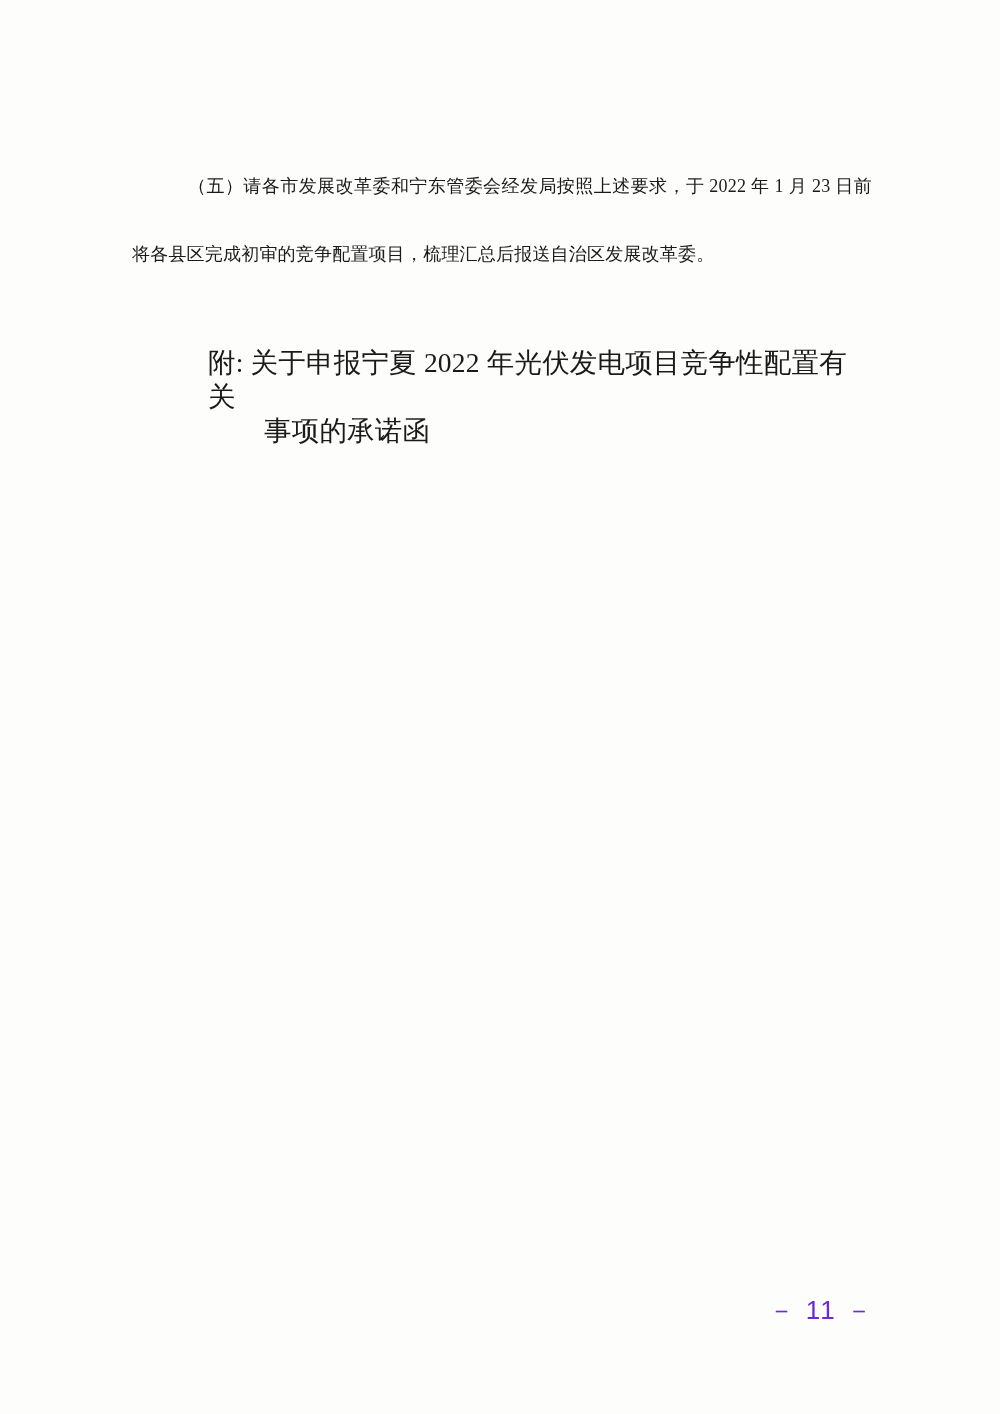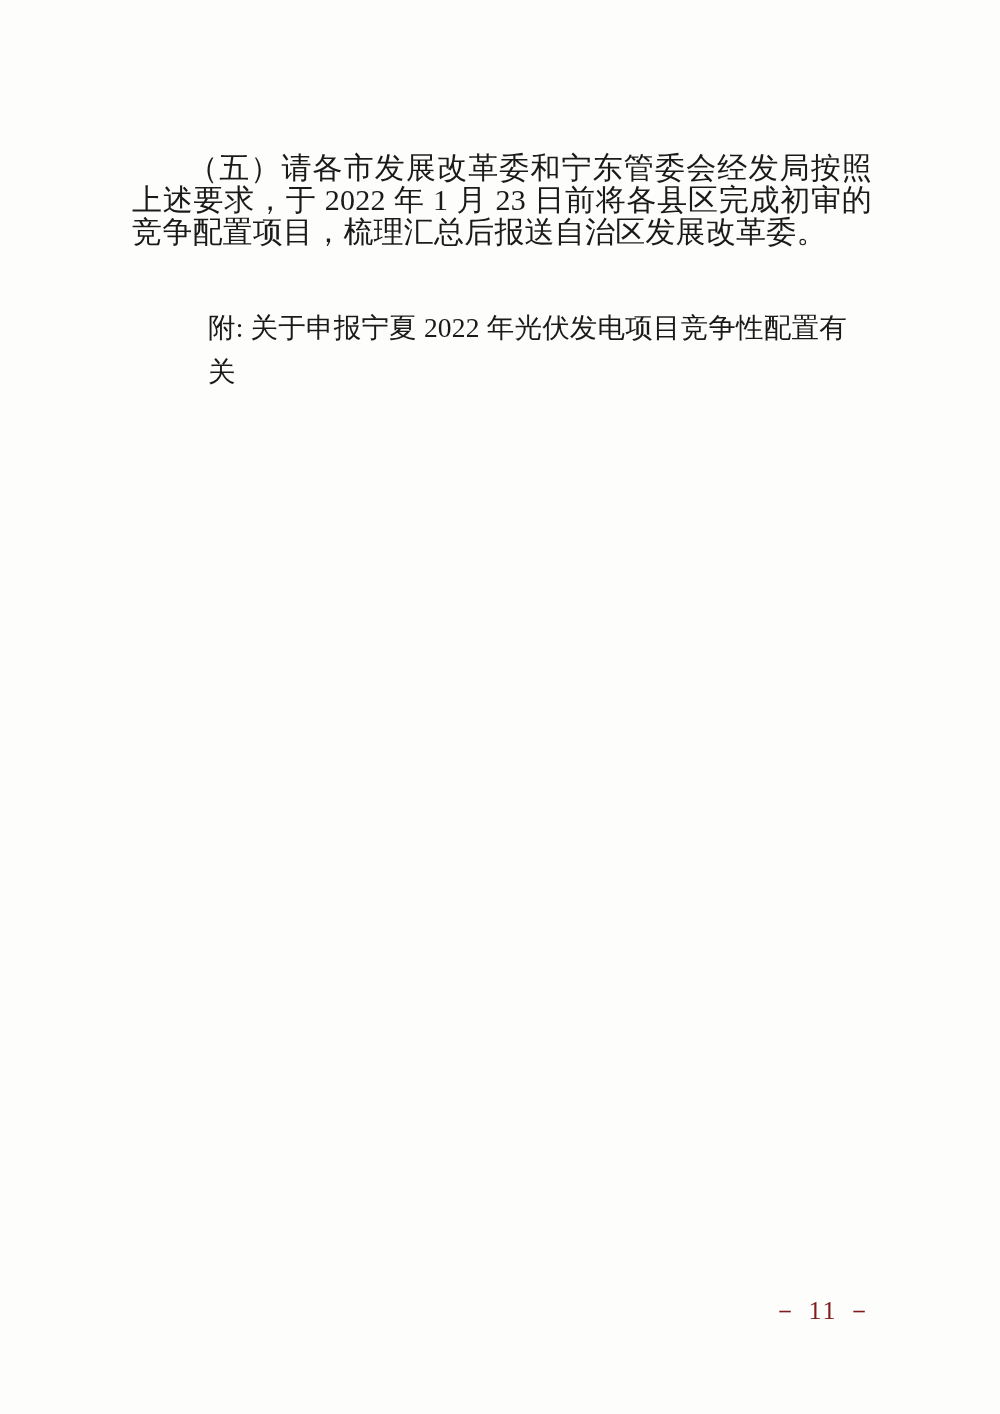--- a/index.html
+++ b/index.html
@@ -23,8 +23,8 @@
     width: 740px;
   }
   .para {
-    font-size: 30px;
-    line-height: 32px;
+    font-size: 18px;
+    line-height: 68px;
     text-align: justify;
     text-justify: inter-ideograph;
     margin: 0 0 2px 0;

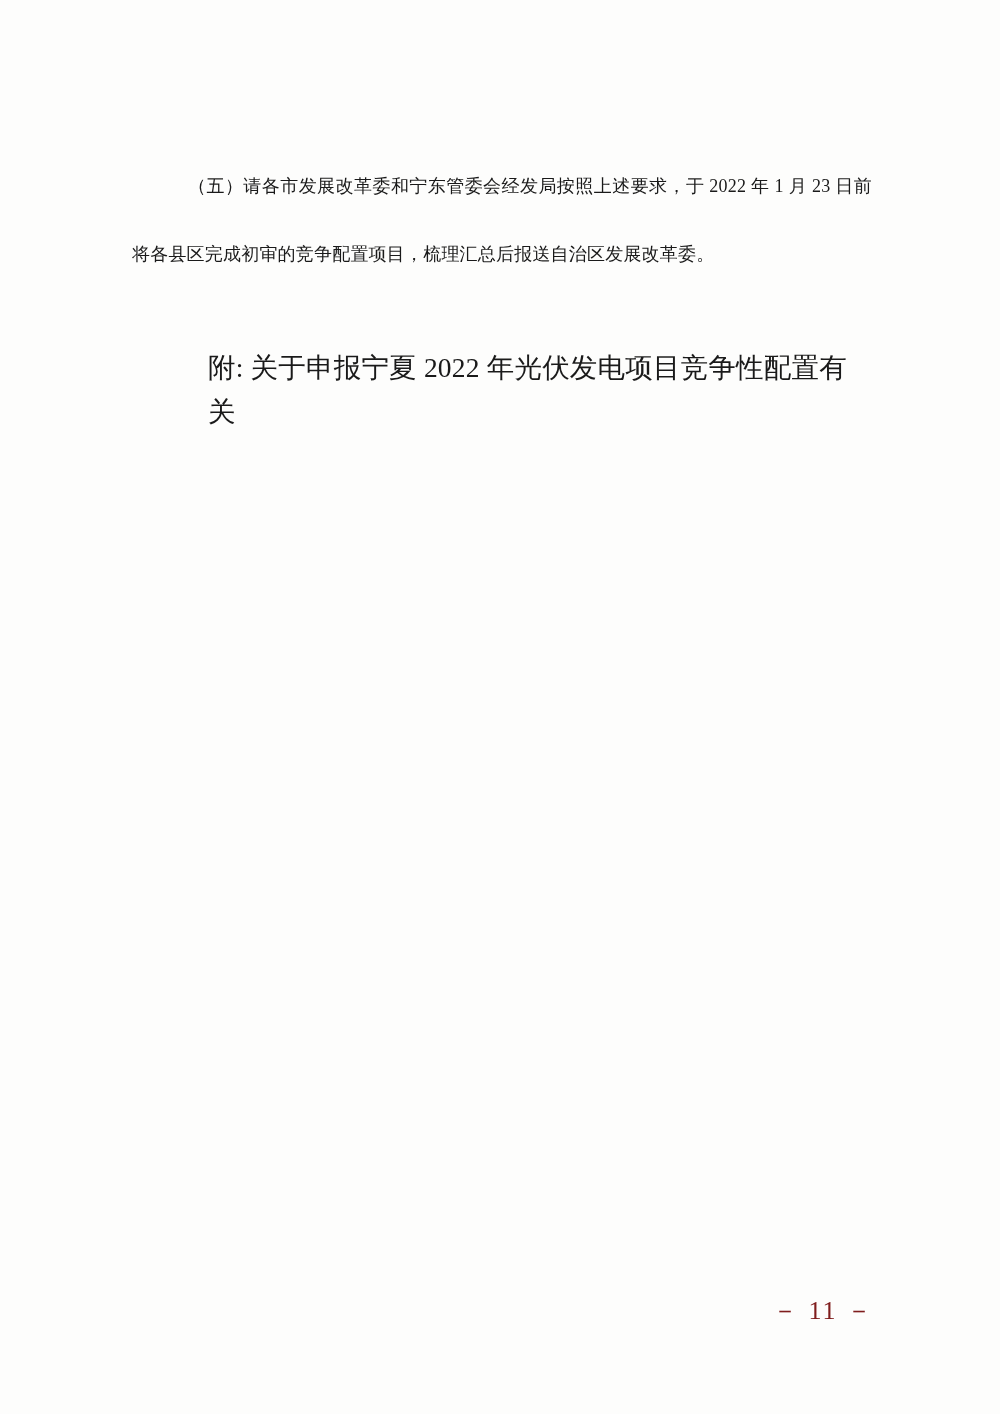--- a/index.html
+++ b/index.html
@@ -40,7 +40,7 @@
   }
   .attach-line {
     font-size: 27.5px;
-    line-height: 44px;
+    line-height: 34px;
     text-align: left;
     letter-spacing: 0.2px;
   }

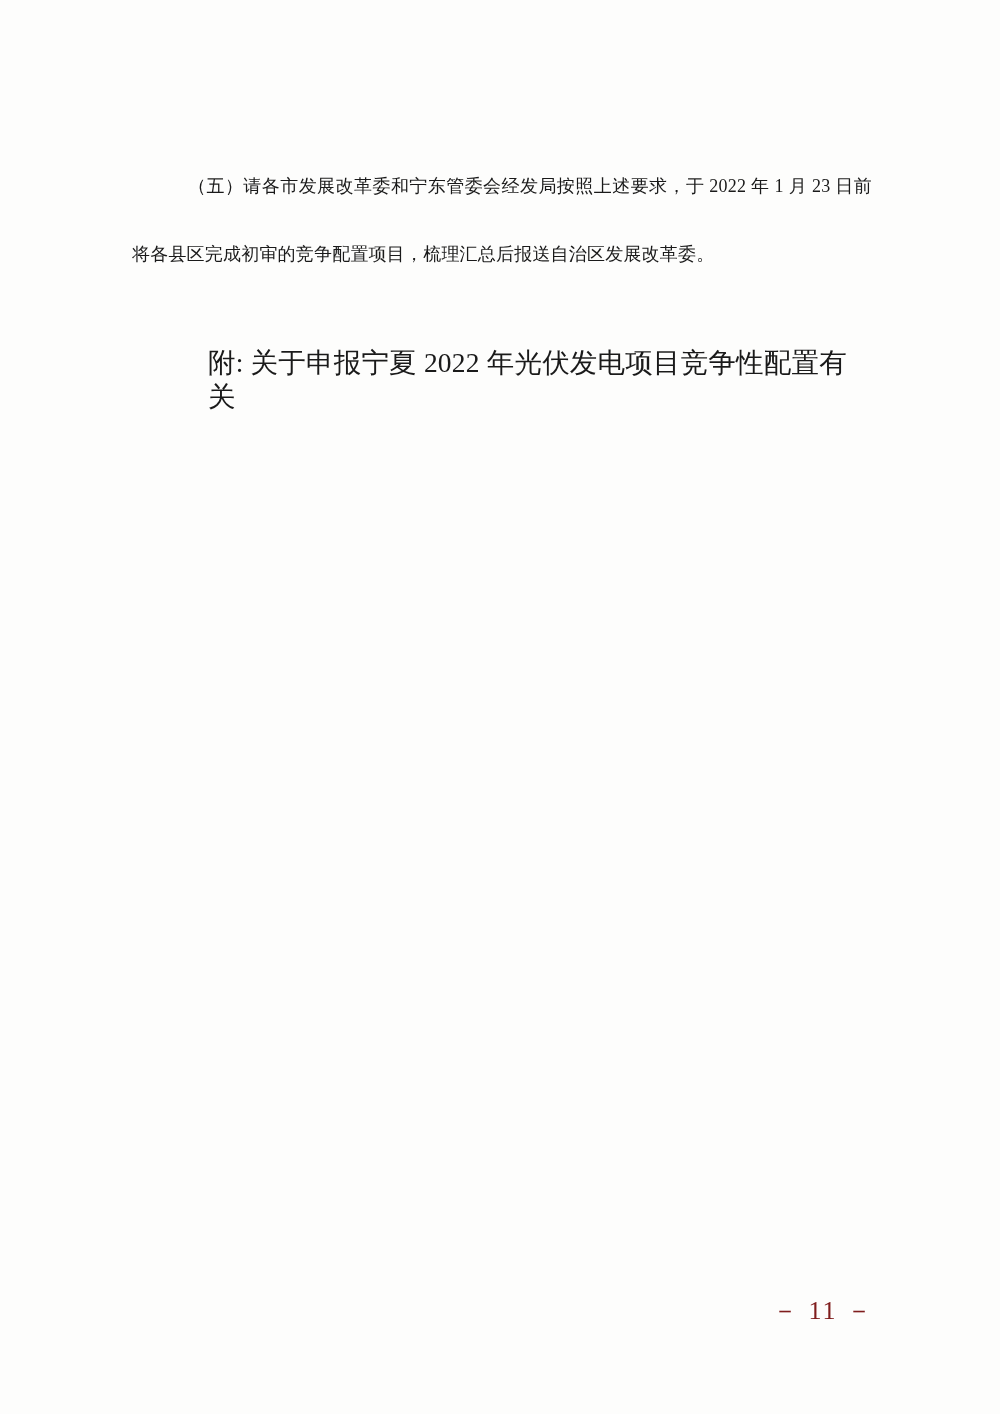--- a/index.html
+++ b/index.html
@@ -70,6 +70,7 @@
 
     <div class="attach-block">
       <div class="attach-line">附: 关于申报宁夏 2022 年光伏发电项目竞争性配置有关</div>
+      <div class="attach-line indent2">事项的承诺函</div>
     </div>
 
   </div>

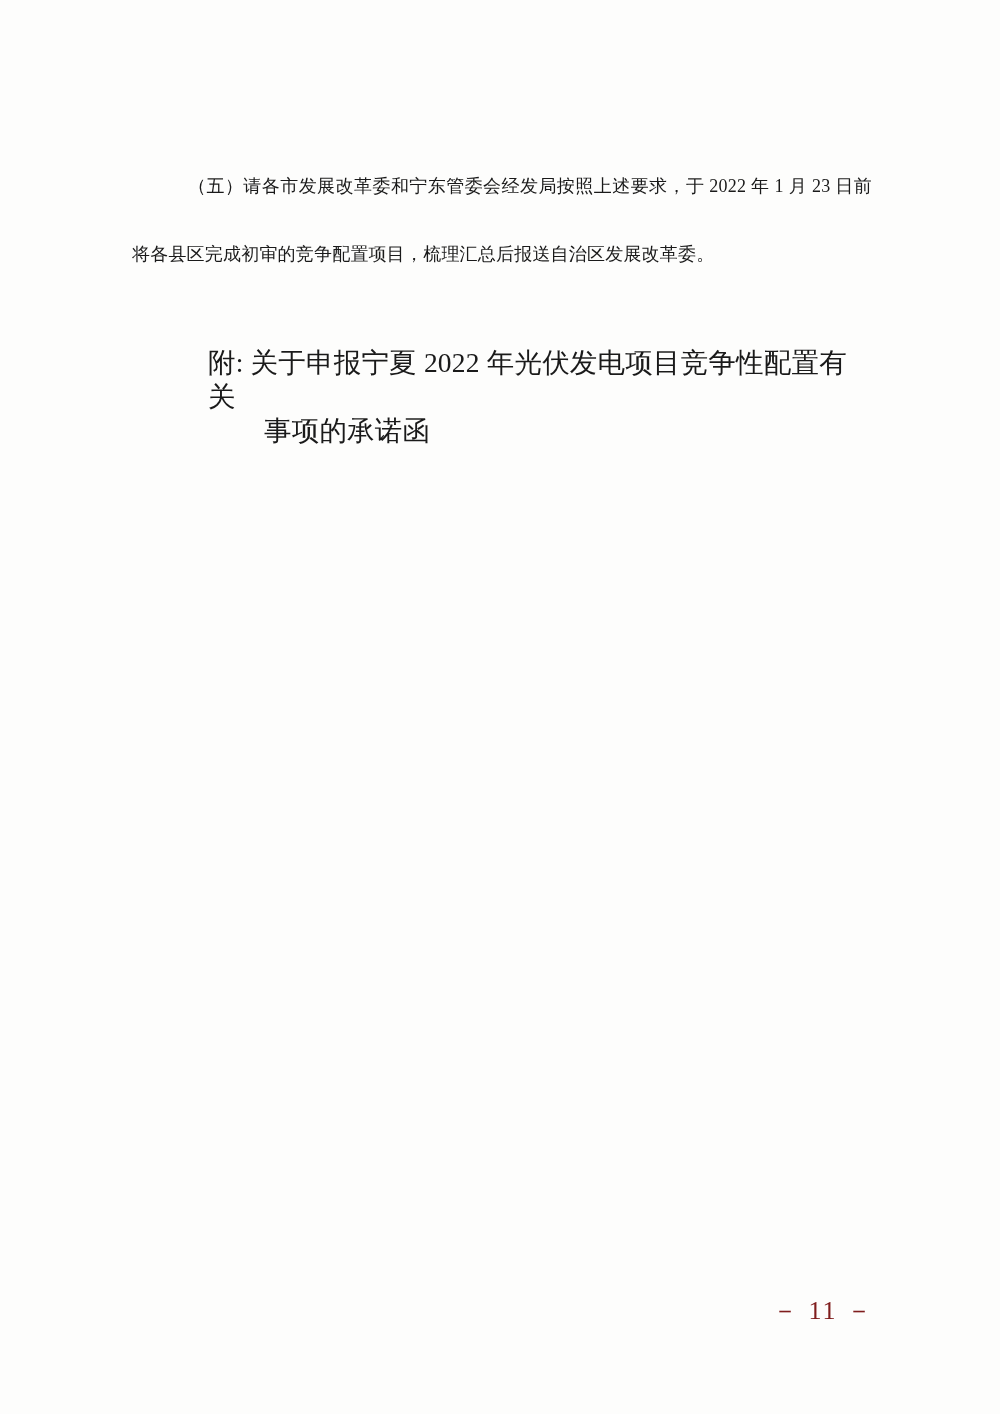--- a/index.html
+++ b/index.html
@@ -53,8 +53,8 @@
     bottom: 86px;
     font-size: 26px;
     letter-spacing: 2px;
-    font-family: Liberation Serif, serif;
-    color: #7f1d1d;
+    font-family: Liberation Sans, sans-serif;
+    color: #6d28d9;
   }
 </style>
 </head>

